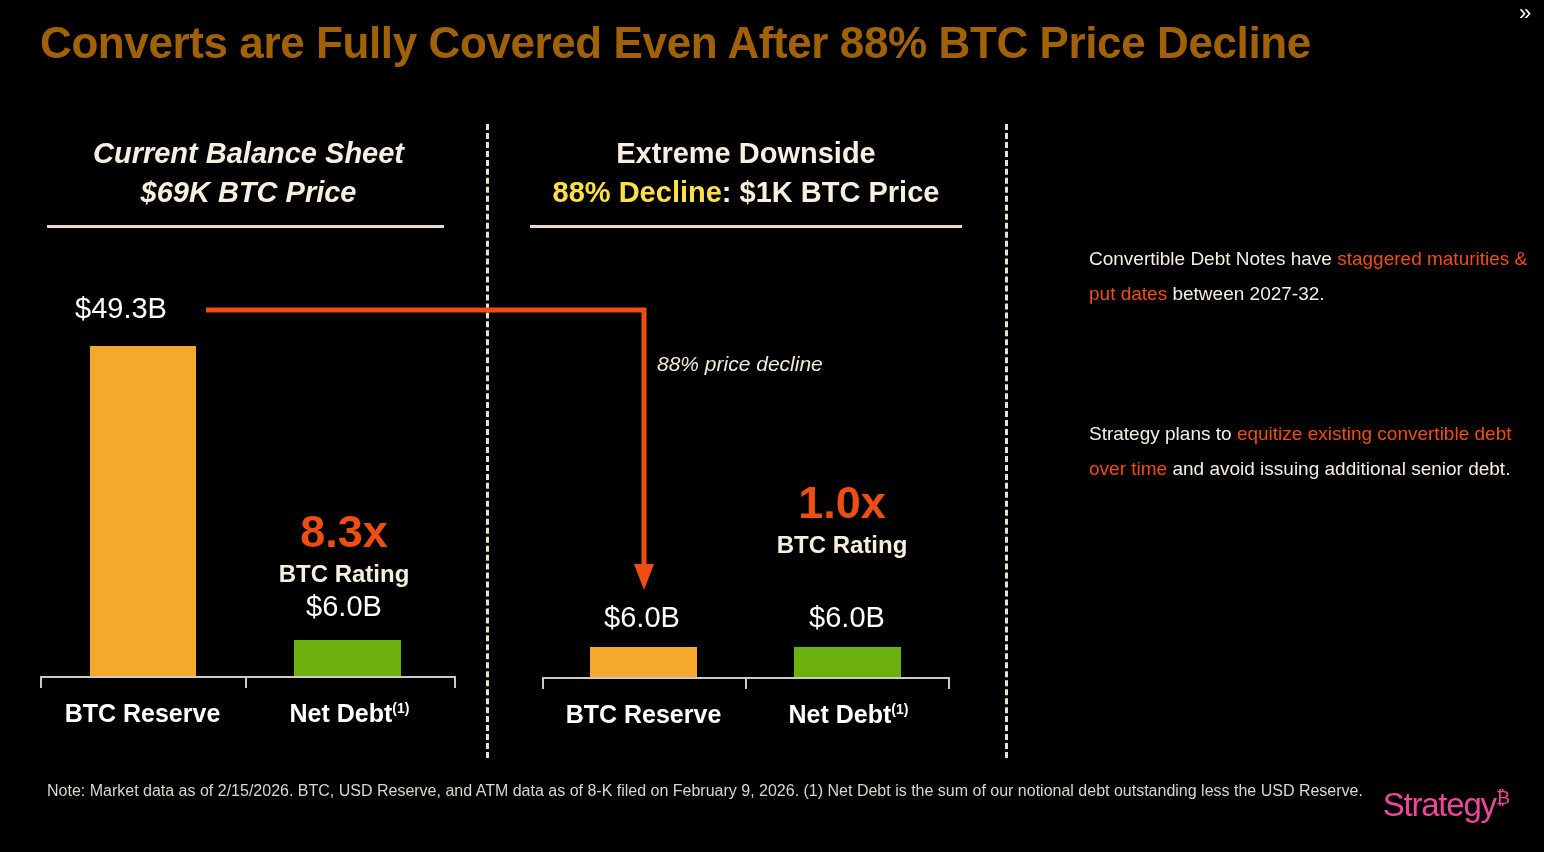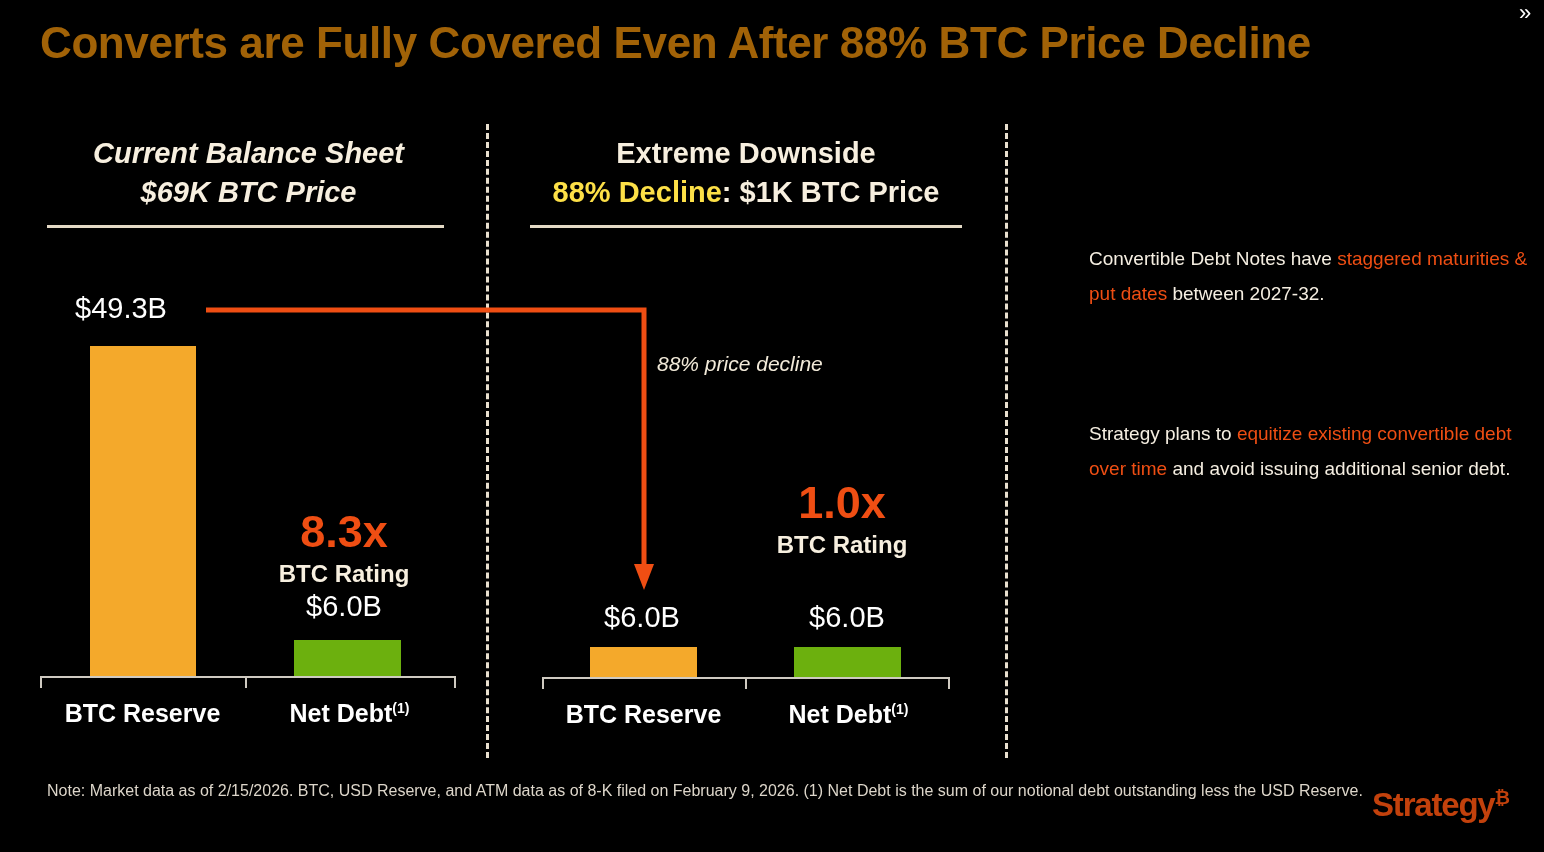--- a/index.html
+++ b/index.html
@@ -188,9 +188,9 @@
     position: absolute;
     right: 34px;
     top: 786px;
-    color: #c2410c;
+    color: #ec4899;
     font-size: 33px;
-    font-weight: bold;
+    font-weight: normal;
     letter-spacing: -1.2px;
     white-space: nowrap;
   }

